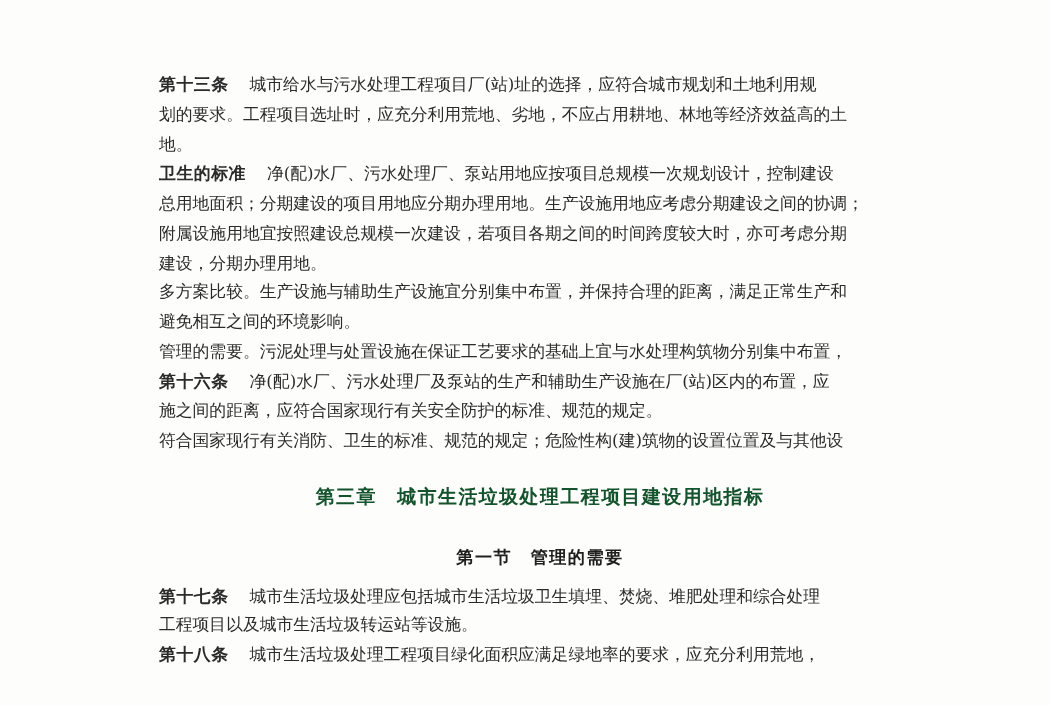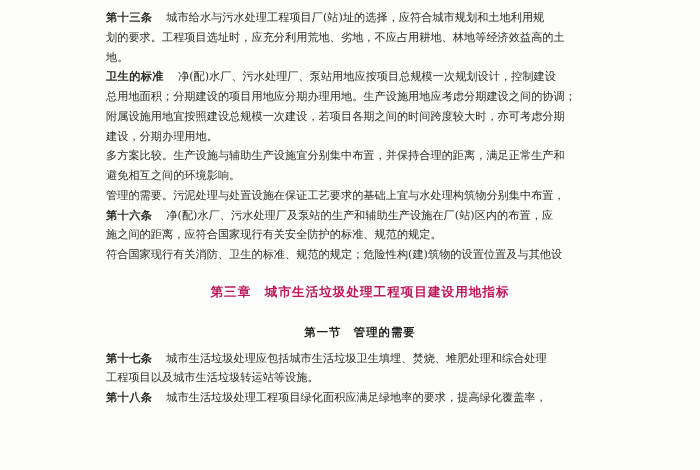--- a/index.html
+++ b/index.html
@@ -28,6 +28,7 @@
     color: #2b2b2b;
     text-align: justify;
     text-justify: inter-ideograph;
+    margin-top: 39px;
   }
   p.clause {
     margin: 0 0 0.5px 0;

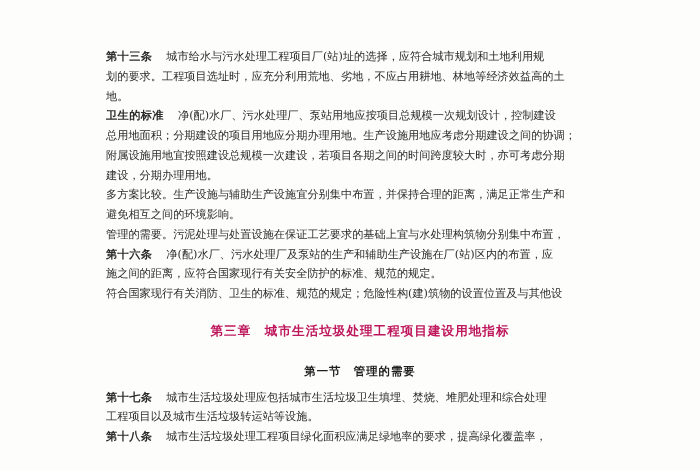--- a/index.html
+++ b/index.html
@@ -49,7 +49,7 @@
     text-align: center;
     margin: 17px 0 0 0;
     letter-spacing: 1px;
-    color: #be185d;
+    color: #14532d;
   }
   h3.section {
     font-family: "DejaVu Serif", serif;

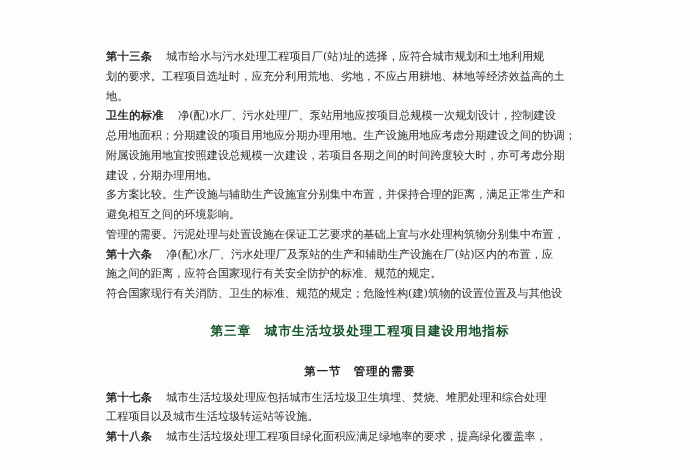--- a/index.html
+++ b/index.html
@@ -95,7 +95,7 @@
     <p class="clause"><span>工程项目以及城市生活垃圾转运站等设施。</span></p>
 
     <div class="tail-clip">
-      <p class="clause"><span class="num">第十八条</span><span class="gap"></span><span>城市生活垃圾处理工程项目绿化面积应满足绿地率的要求，提高绿化覆盖率，</span></p>
+      <p class="clause"><span class="num">第十八条</span><span class="gap"></span><span>城市生活垃圾处理工程项目绿化面积应满足绿地率的要求，应充分利用荒地，</span></p>
     </div>
 
   </div>

